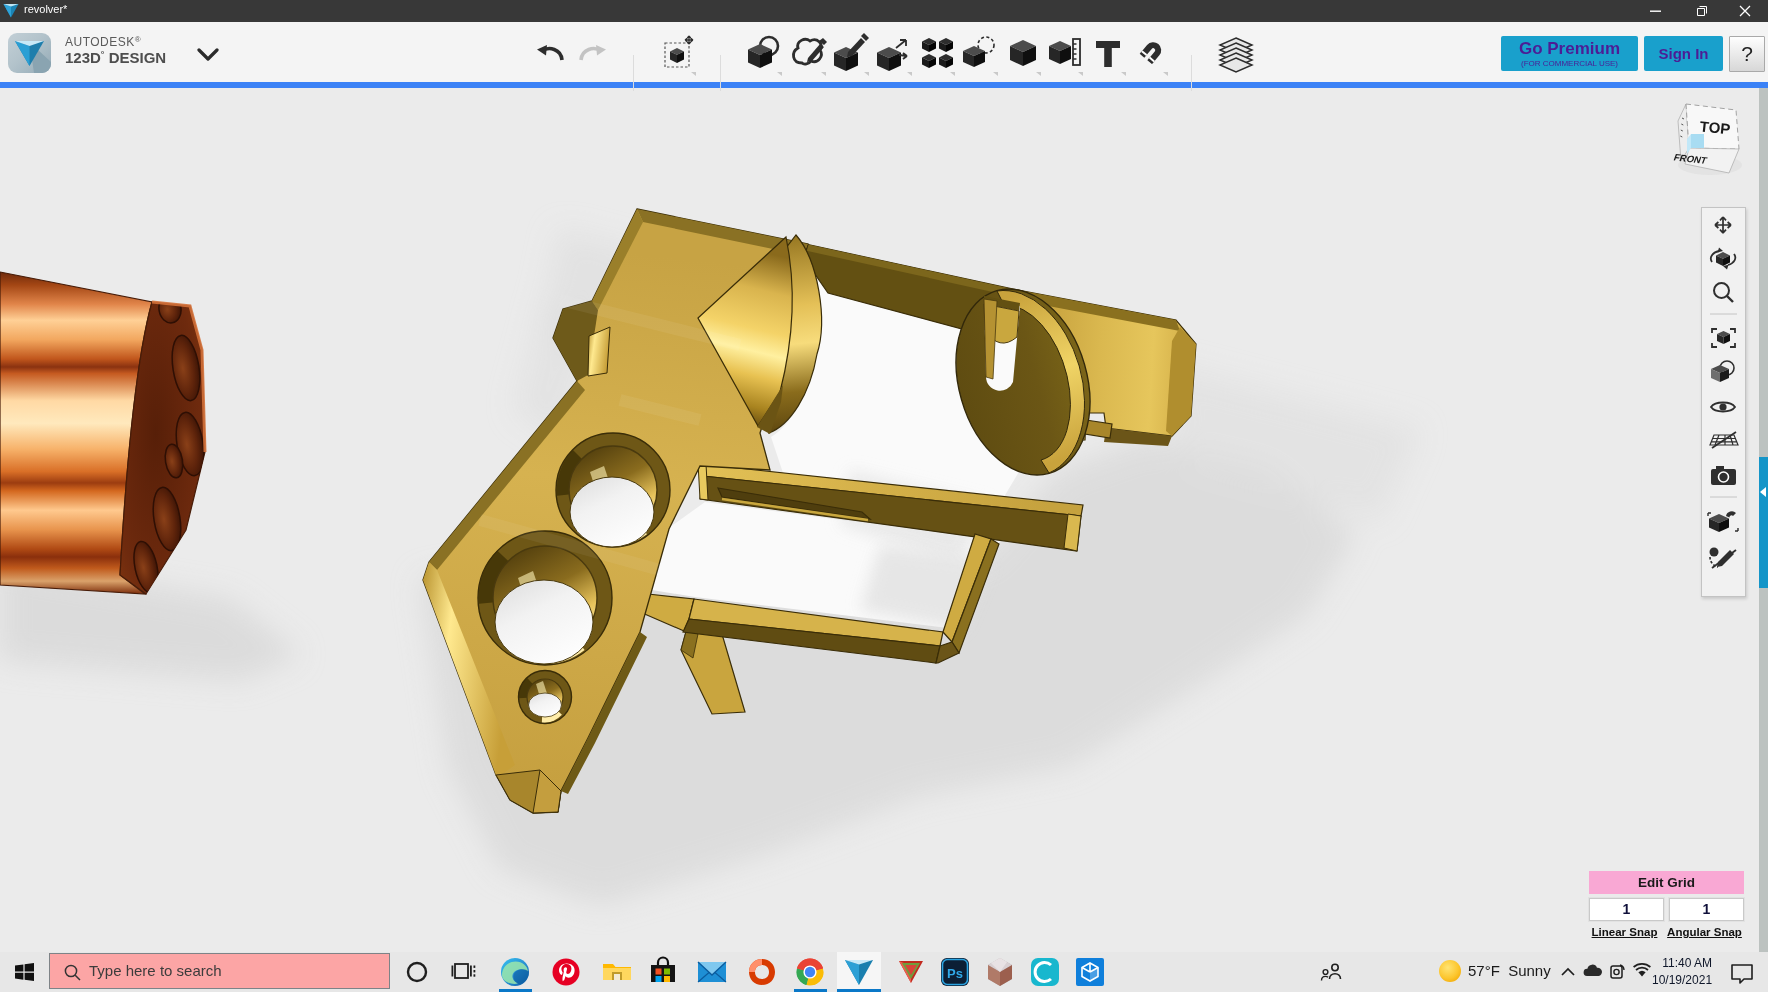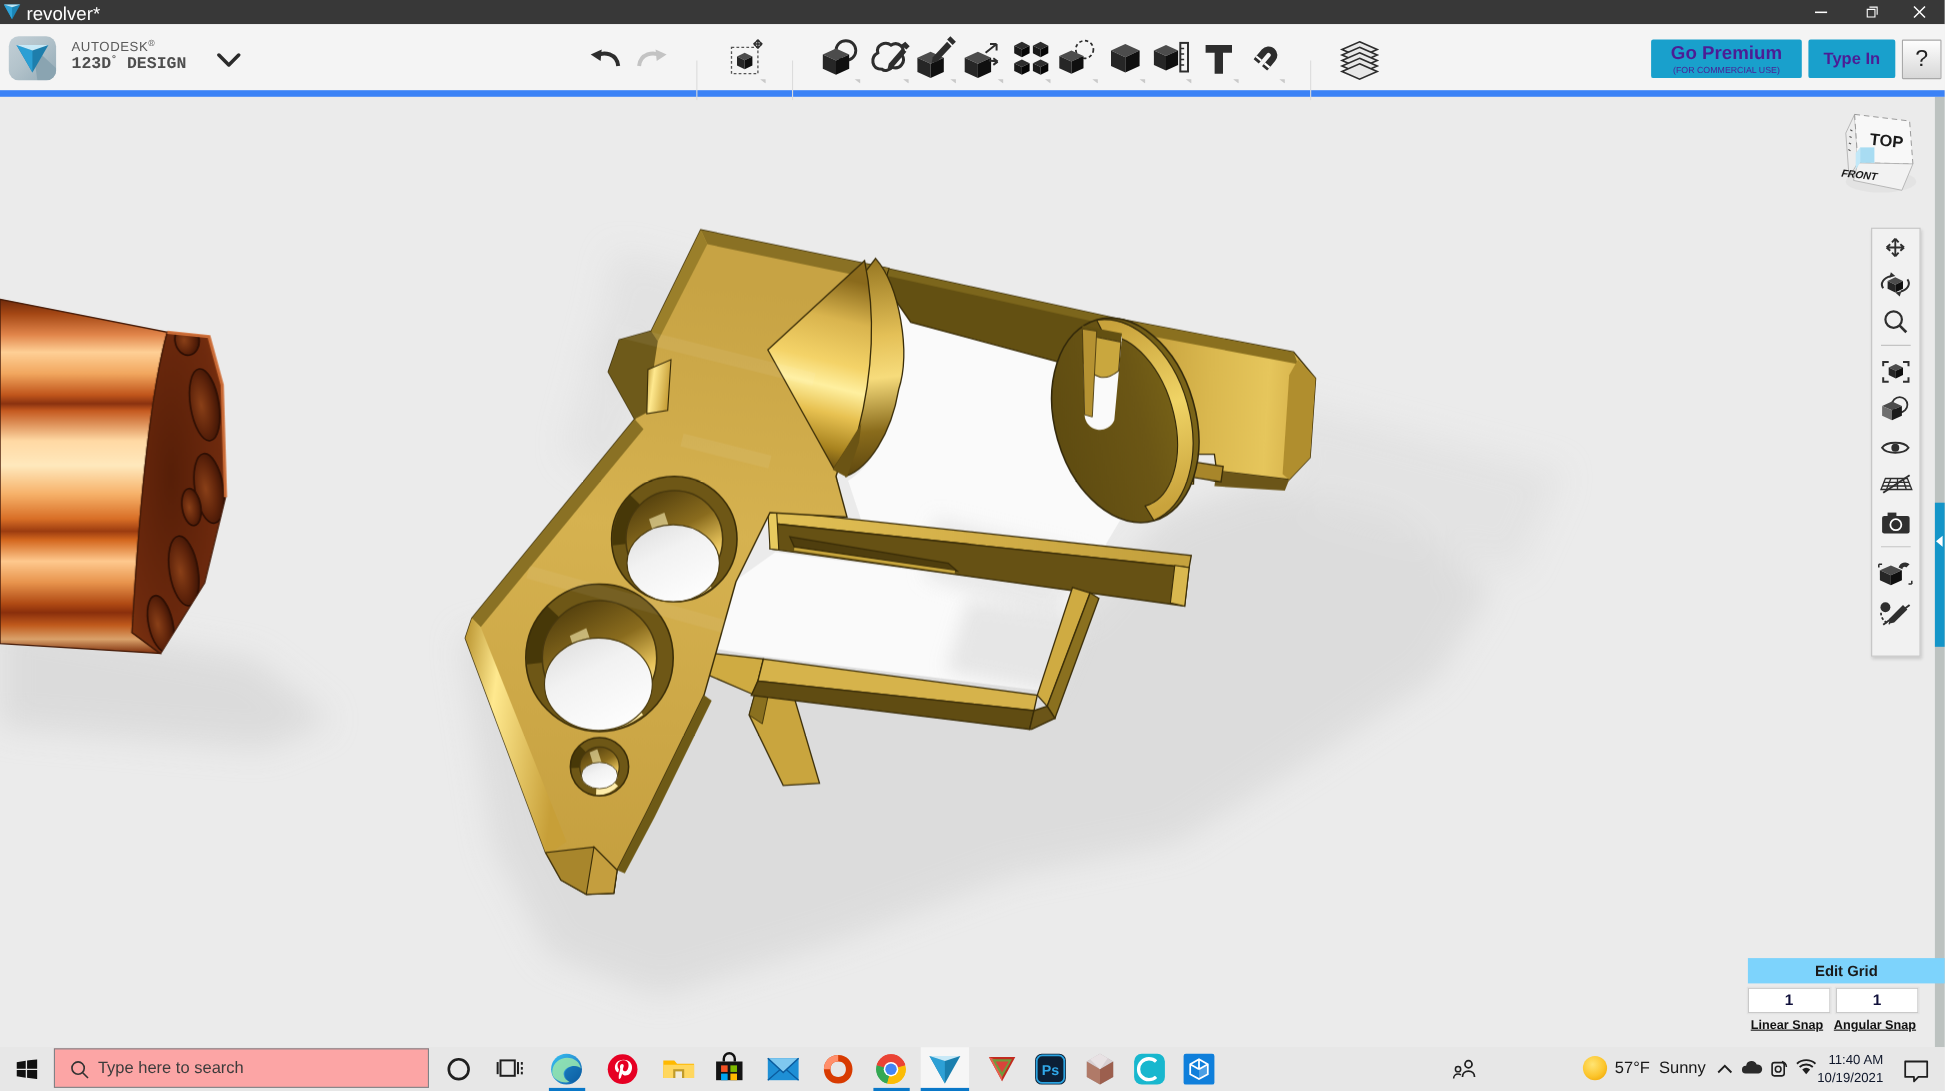--- a/index.html
+++ b/index.html
@@ -7,7 +7,7 @@
   #app{position:relative;width:1768px;height:992px;background:#ebebeb;}
   
   #titlebar{position:absolute;left:0;top:0;width:1768px;height:22px;background:#383838;}
-  #titlebar .ttext{position:absolute;left:24px;top:3px;color:#fff;font-size:17px;}
+  #titlebar .ttext{position:absolute;left:24px;top:3px;color:#fff;font-size:11px;}
   .winbtn{position:absolute;top:0;height:22px;width:45px;color:#fff;}
   
   #toolbar{position:absolute;left:0;top:22px;width:1768px;height:60px;background:#f4f4f4;border-bottom:6px solid #3b82f6;}

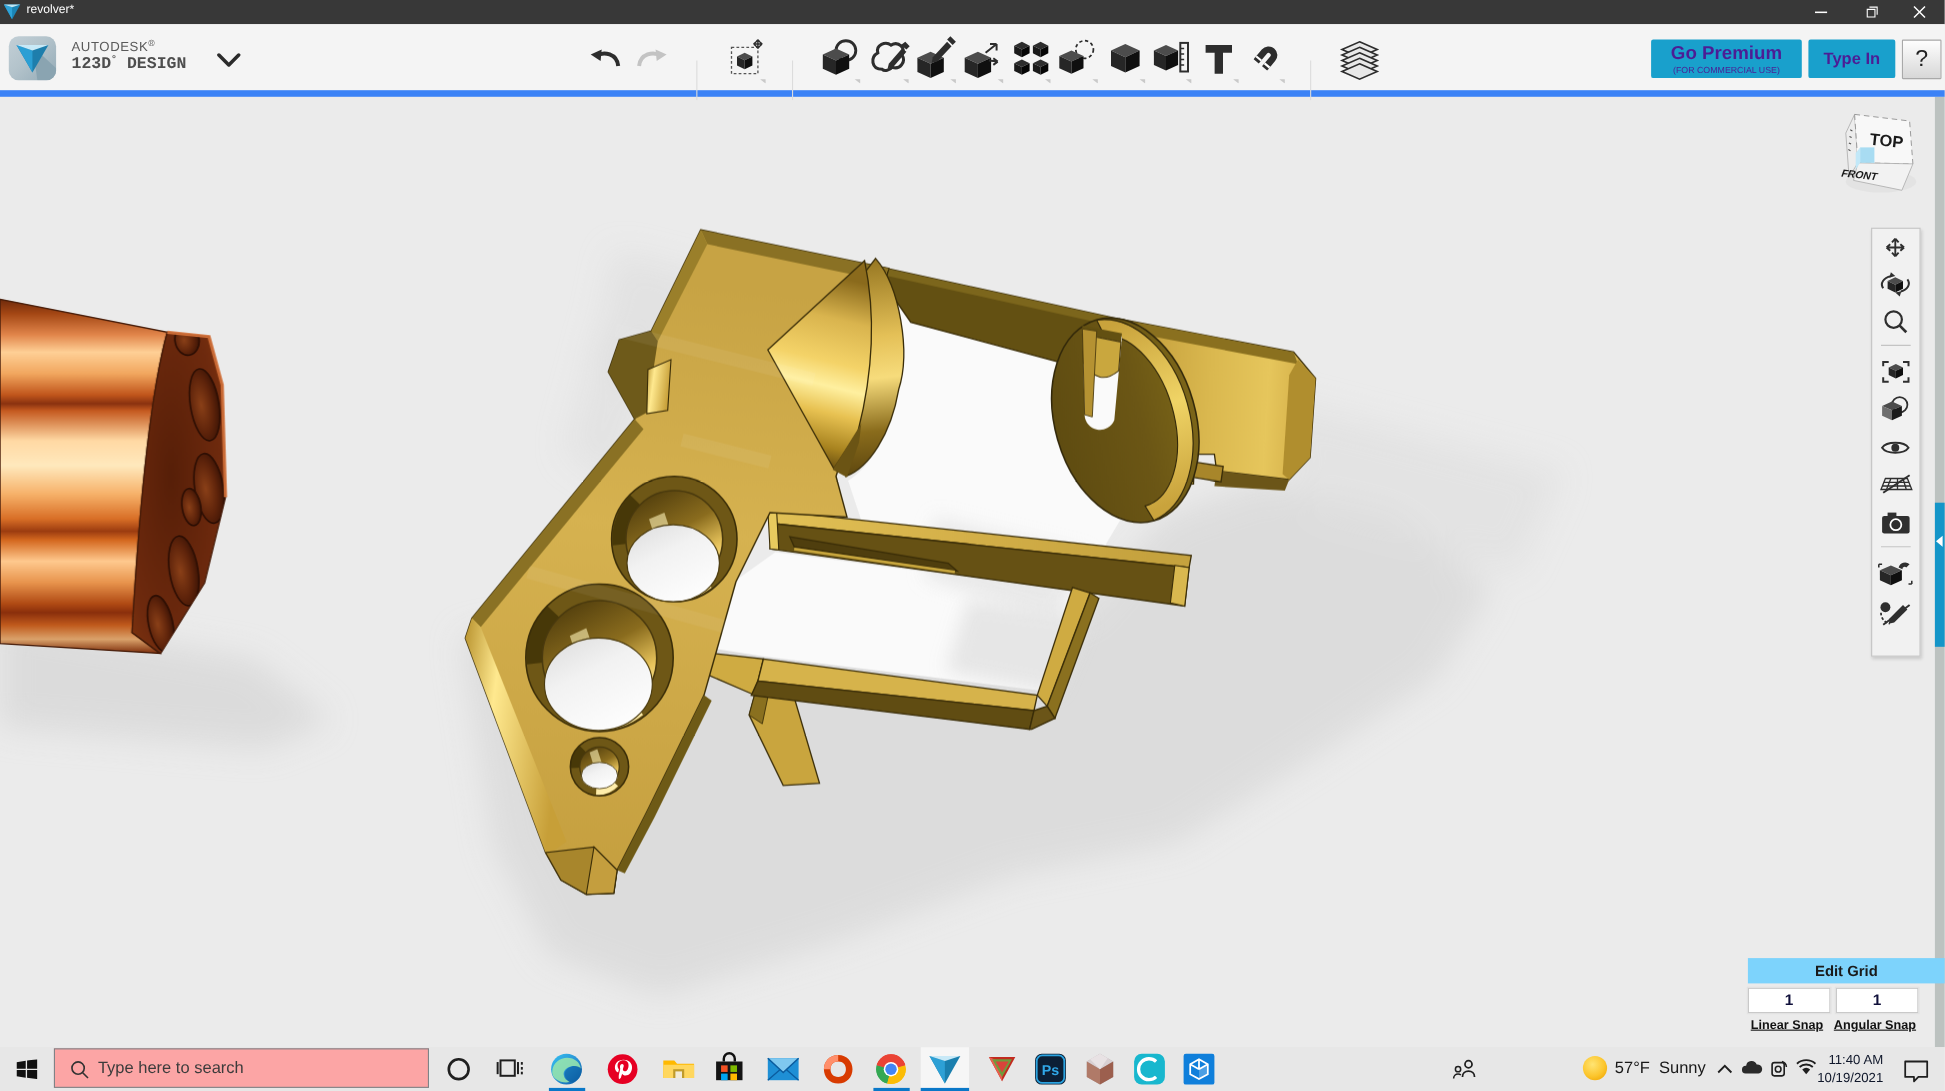--- a/index.html
+++ b/index.html
@@ -14,7 +14,7 @@
   #logo{position:absolute;left:8px;top:11px;width:43px;height:40px;border-radius:9px;
     background:linear-gradient(135deg,#c2cfd6 0%,#b3c3cb 45%,#93aab6 100%);}
   #brand1{position:absolute;left:65px;top:13px;font-size:12px;color:#5a5a5a;letter-spacing:0.5px;}
-  #brand2{position:absolute;left:65px;top:27px;font-size:15px;font-weight:bold;color:#4e4e4e;font-family:Liberation Mono, monospace;}
+  #brand2{position:absolute;left:65px;top:27px;font-size:15px;font-weight:bold;color:#4e4e4e;}
   .tsep{position:absolute;top:33px;width:1px;height:36px;background:#dcdcdc;}
   
   .bluebtn{position:absolute;top:14px;background:#19a0cc;color:#4c1d95;text-align:center;border-radius:2px;}

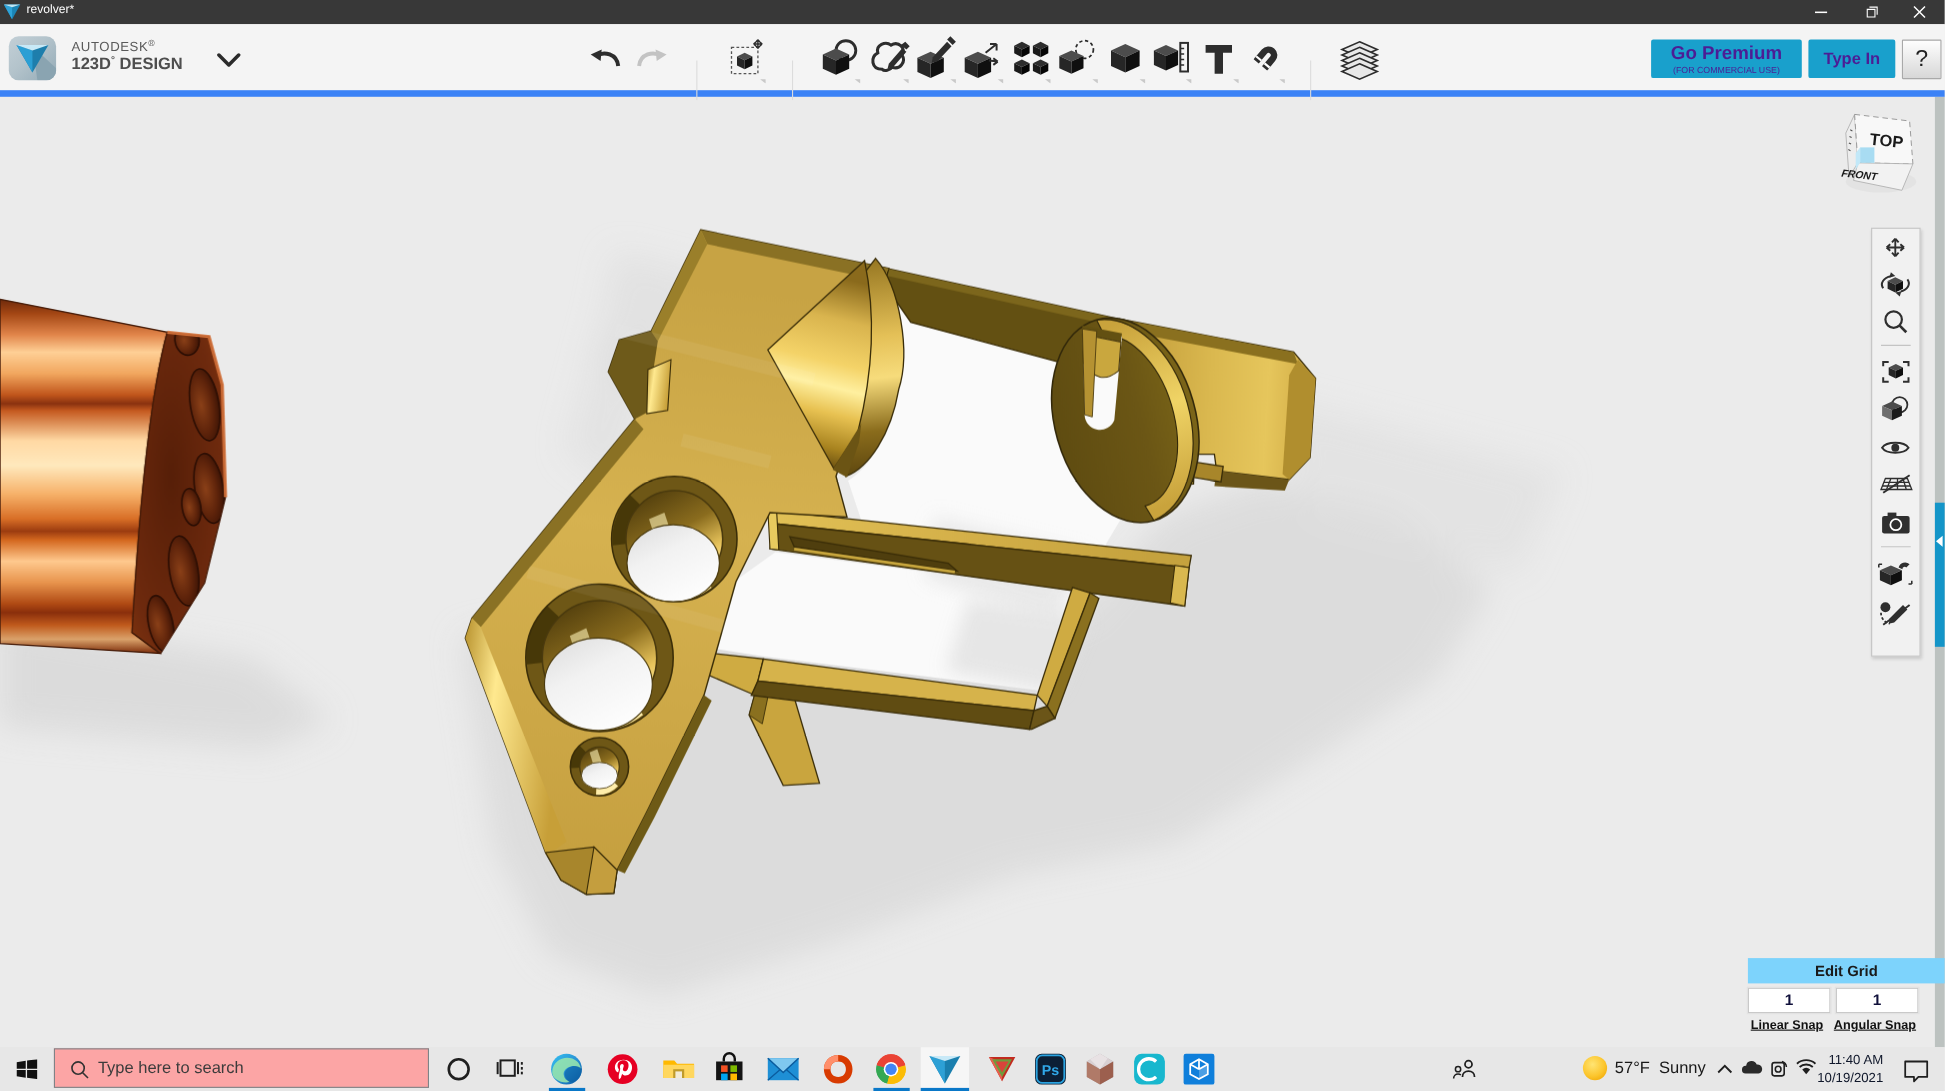--- a/index.html
+++ b/index.html
@@ -545,7 +545,7 @@
         <div class="l1">Go Premium</div>
         <div class="l2">(FOR COMMERCIAL USE)</div>
       </div>
-    <div class="bluebtn" id="signin">Type In</div>
+    <div class="bluebtn" id="signin">Sign In</div>
     <div id="helpbtn">?</div>
   </div>
 

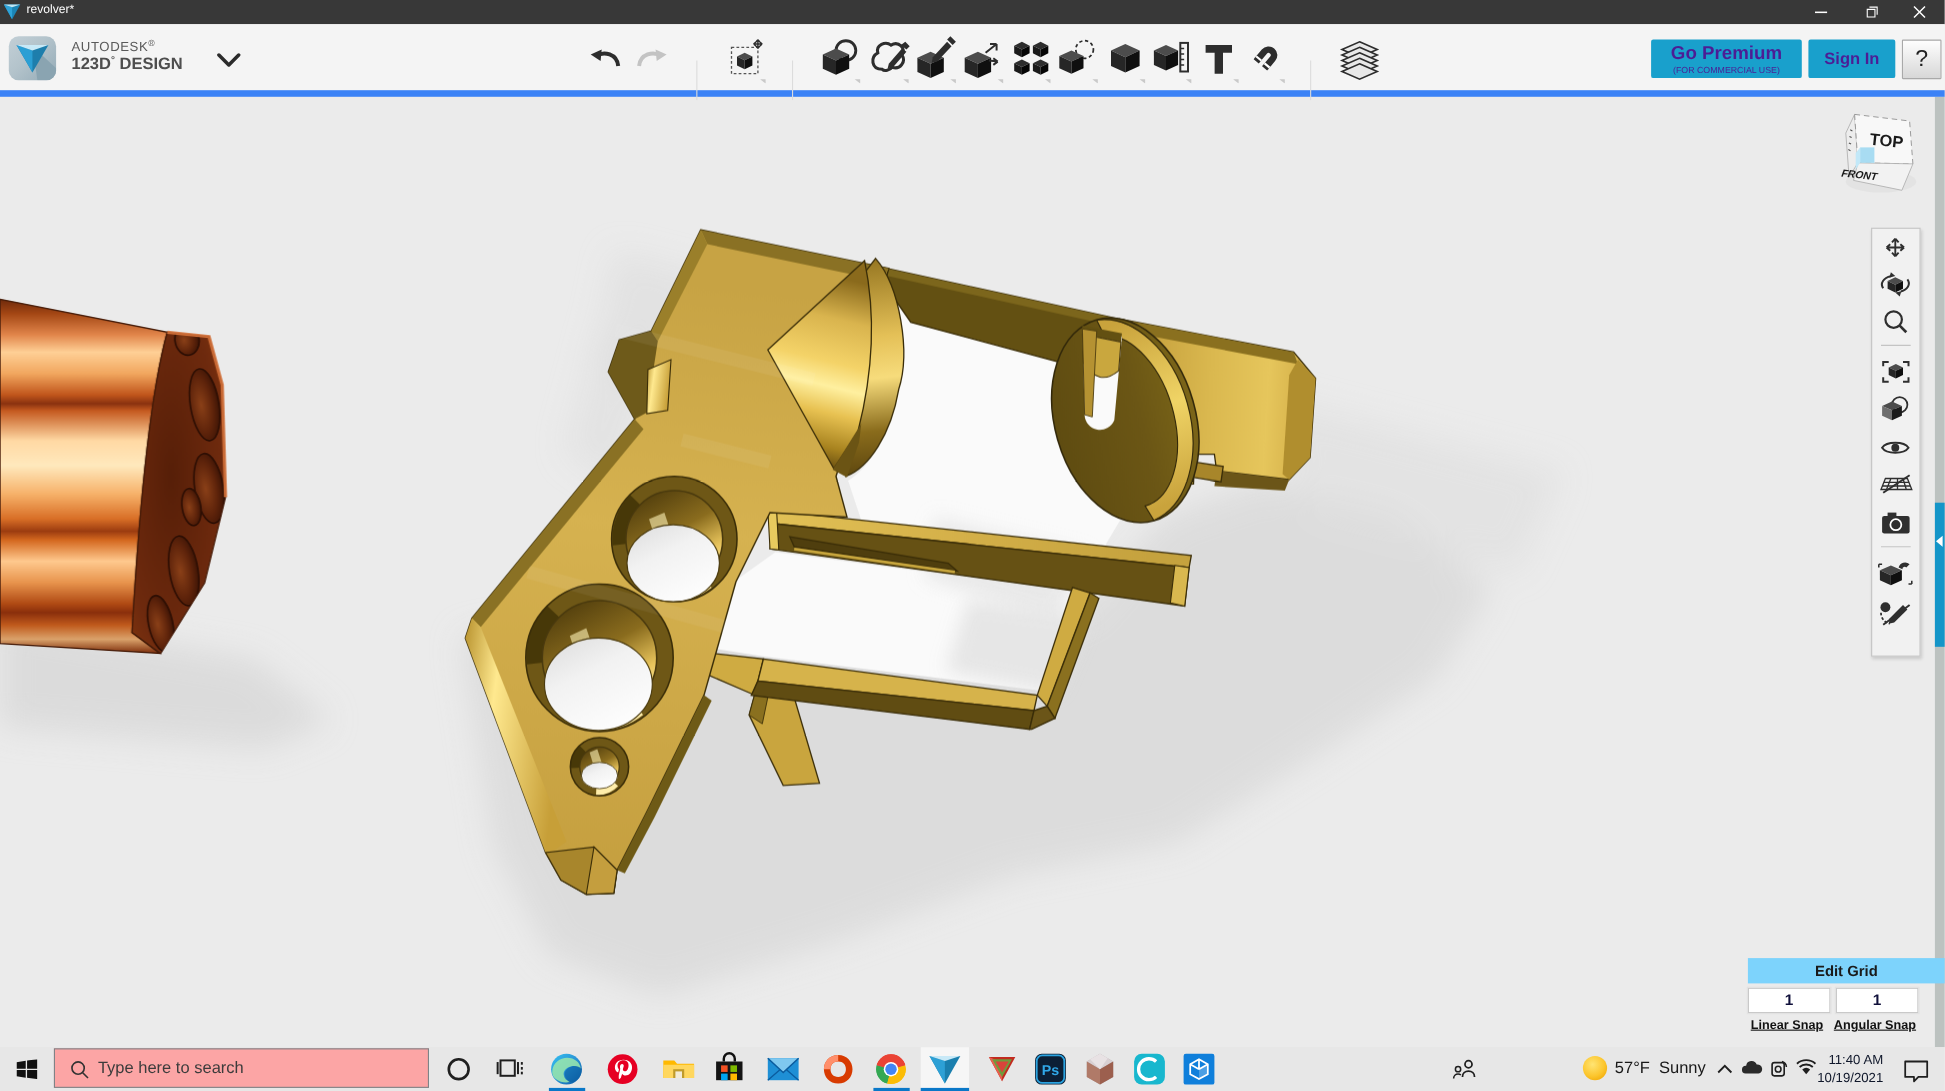--- a/index.html
+++ b/index.html
@@ -34,7 +34,7 @@
     border:1px solid #c3c3c3;box-shadow:1px 2px 3px rgba(0,0,0,0.15);}
   
   #editgrid{position:absolute;left:1589px;top:871px;width:155px;height:70px;font-family:"Liberation Sans", sans-serif;}
-  #eghead{position:absolute;left:0;top:0;width:179px;height:23px;background:#7dd3fc;color:#1a1a1a;
+  #eghead{position:absolute;left:0;top:0;width:155px;height:23px;background:#f9a8d4;color:#1a1a1a;
     font-size:13.5px;font-weight:bold;text-align:center;line-height:23px;}
   .egbox{position:absolute;top:27px;width:73px;height:21px;background:#fff;border:1px solid #c9c9c9;outline:1px solid #e2e2e2;
     text-align:center;font-size:14px;font-weight:bold;color:#10103a;line-height:21px;}

